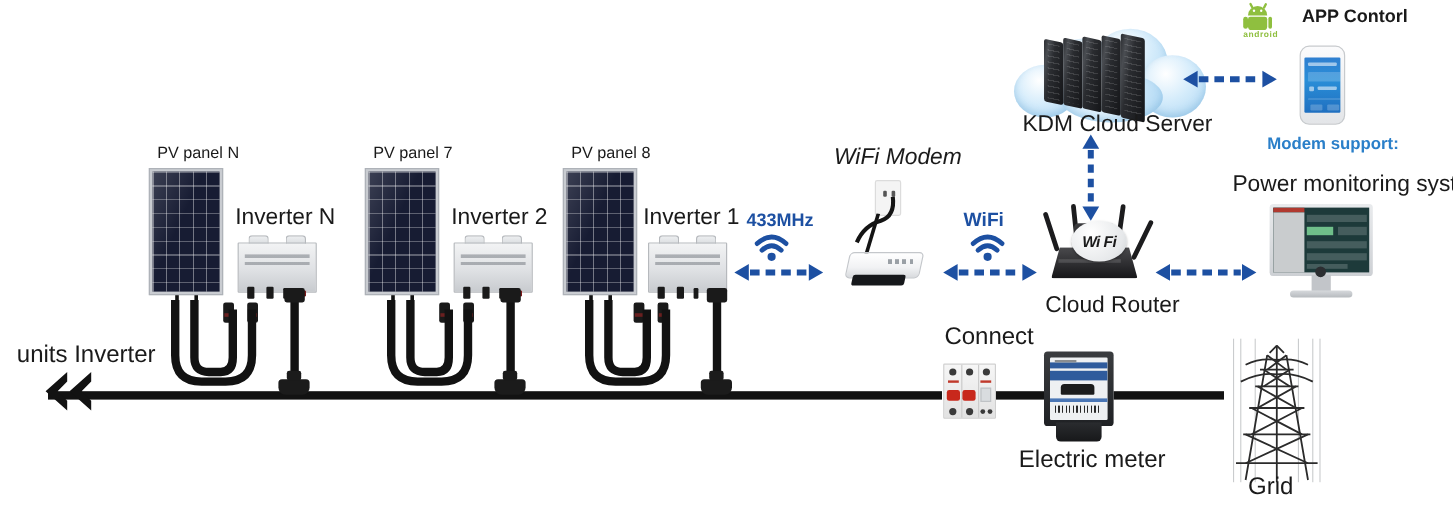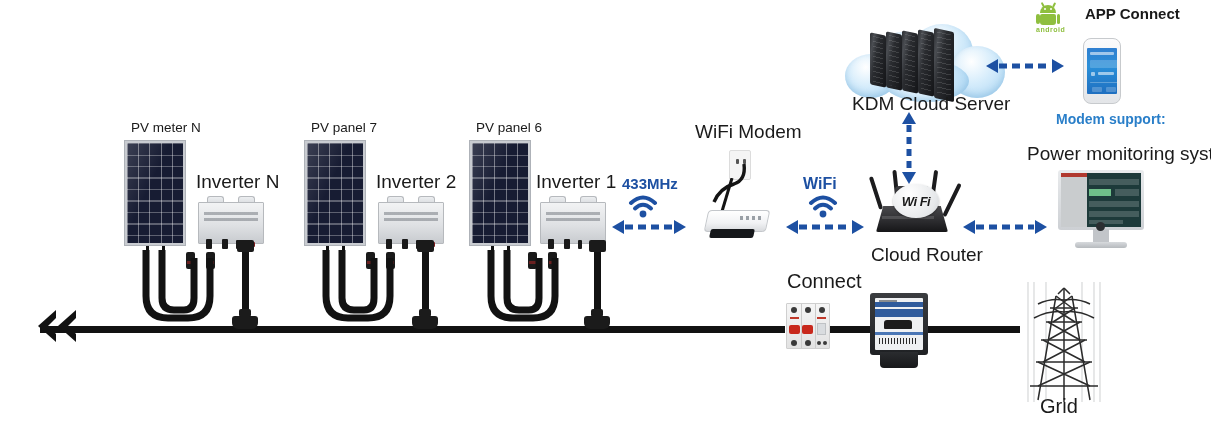--- a/index.html
+++ b/index.html
@@ -393,7 +393,7 @@
     <div class="droid-arm" style="left:19.5px;"></div>
   </div>
   <div class="droid-word" style="left:1036px;top:26px;">android</div>
-  <div class="lbl" style="left:1085px;top:6px;font-size:15px;font-weight:bold;">APP Connect</div>
+  <div class="lbl" style="left:1085px;top:6px;font-size:15px;font-weight:bold;">APP Contorl</div>
 
   <div class="phone" style="left:1083px;top:38px;">
     <div class="phone-scr">

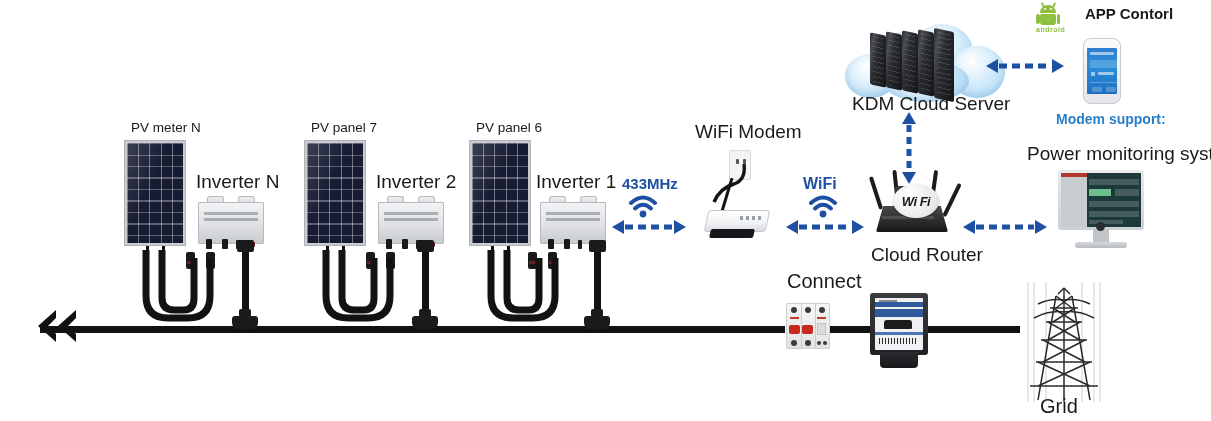--- a/index.html
+++ b/index.html
@@ -164,7 +164,7 @@
     </svg>
   </div>
 
-  <div class="lbl lbl-sm" style="left:131px;top:121px;">PV meter N</div>
+  <div class="lbl lbl-sm" style="left:131px;top:121px;">PV panel N</div>
   <div class="pv" style="left:124px;top:140px;width:62px;height:106px;">
       <div class="pv-cells"></div>
     </div>

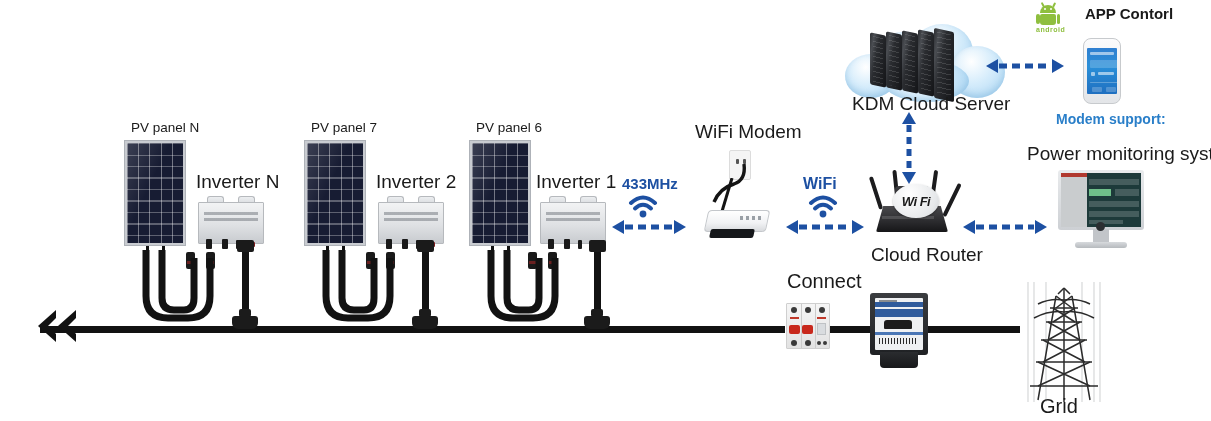--- a/index.html
+++ b/index.html
@@ -232,7 +232,7 @@
   <div class="abs" style="left:417px;top:240px;width:17px;height:12px;background:#1a1a1a;border-radius:2px;"></div>
   <div class="tconn" style="left:412px;top:316px;"></div>
 
-  <div class="lbl lbl-sm" style="left:476px;top:121px;">PV panel 6</div>
+  <div class="lbl lbl-sm" style="left:476px;top:121px;">PV panel 8</div>
   <div class="pv" style="left:469px;top:140px;width:62px;height:106px;">
       <div class="pv-cells"></div>
     </div>

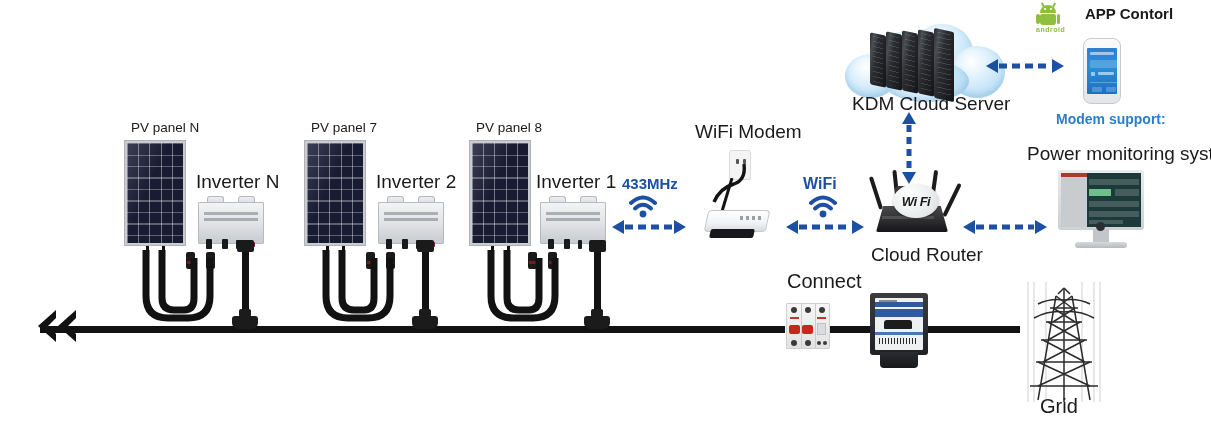--- a/index.html
+++ b/index.html
@@ -285,7 +285,7 @@
     </svg>
   </div>
 
-  <div class="lbl lbl-md" style="left:695px;top:122px;">WiFi Modem</div>
+  <div class="lbl lbl-md" style="left:695px;top:122px;font-style:italic;">WiFi Modem</div>
   <div class="outlet" style="left:729px;top:150px;">
     <i style="left:6px;top:8px;"></i>
       <i style="left:13px;top:8px;"></i>

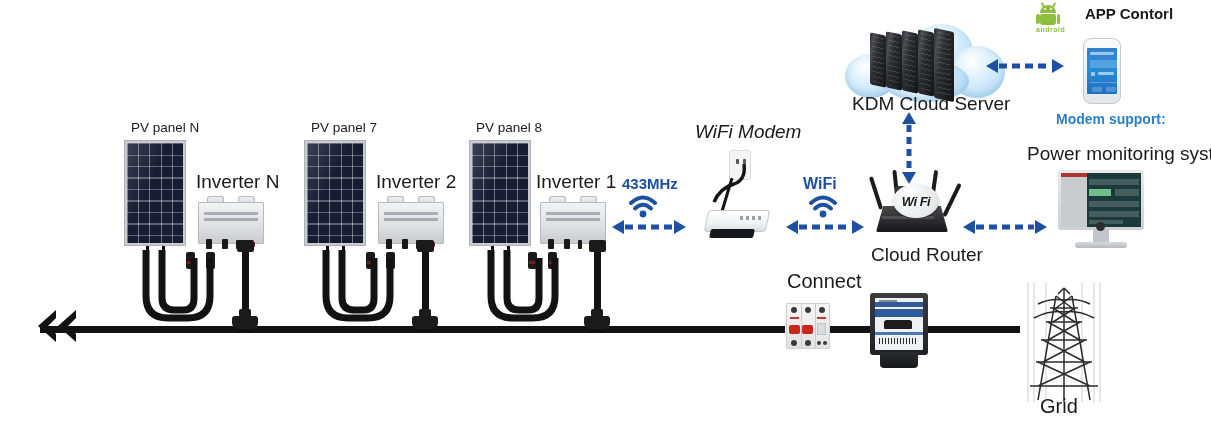--- a/index.html
+++ b/index.html
@@ -266,6 +266,7 @@
   <div class="abs" style="left:589px;top:240px;width:17px;height:12px;background:#1a1a1a;border-radius:2px;"></div>
   <div class="tconn" style="left:584px;top:316px;"></div>
 
+  <div class="lbl lbl-lg" style="left:14px;top:286px;">units Inverter</div>
 
   <div class="lbl lbl-blue" style="left:622px;top:176px;font-size:15px;">433MHz</div>
   <div class="abs" style="left:628px;top:195px;">

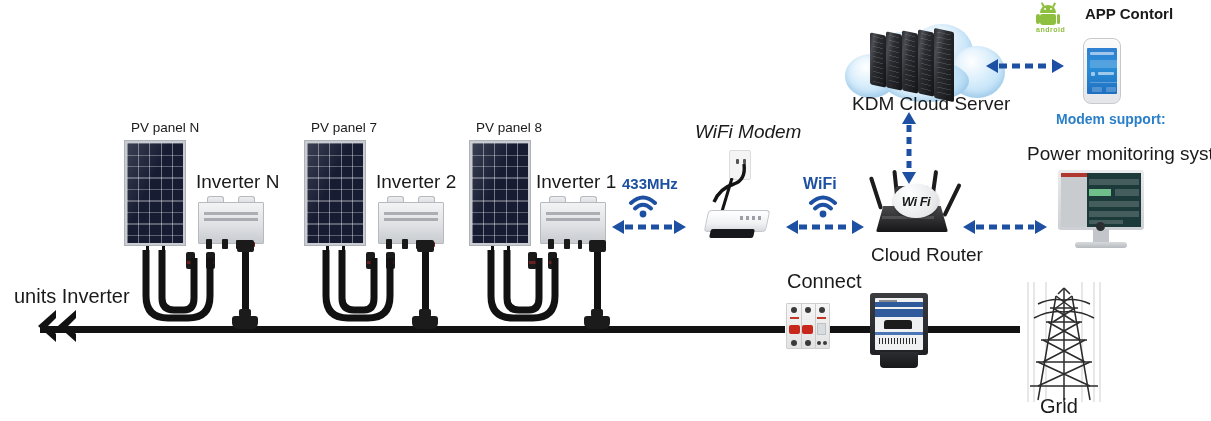--- a/index.html
+++ b/index.html
@@ -456,6 +456,7 @@
     </div>
   </div>
   <div class="mtr-base" style="left:880px;top:352px;"></div>
+  <div class="lbl lbl-lg" style="left:849px;top:373px;">Electric meter</div>
 
   <div class="twr" style="left:1020px;top:282px;">
     <svg width="88" height="120" viewBox="0 0 88 120">

